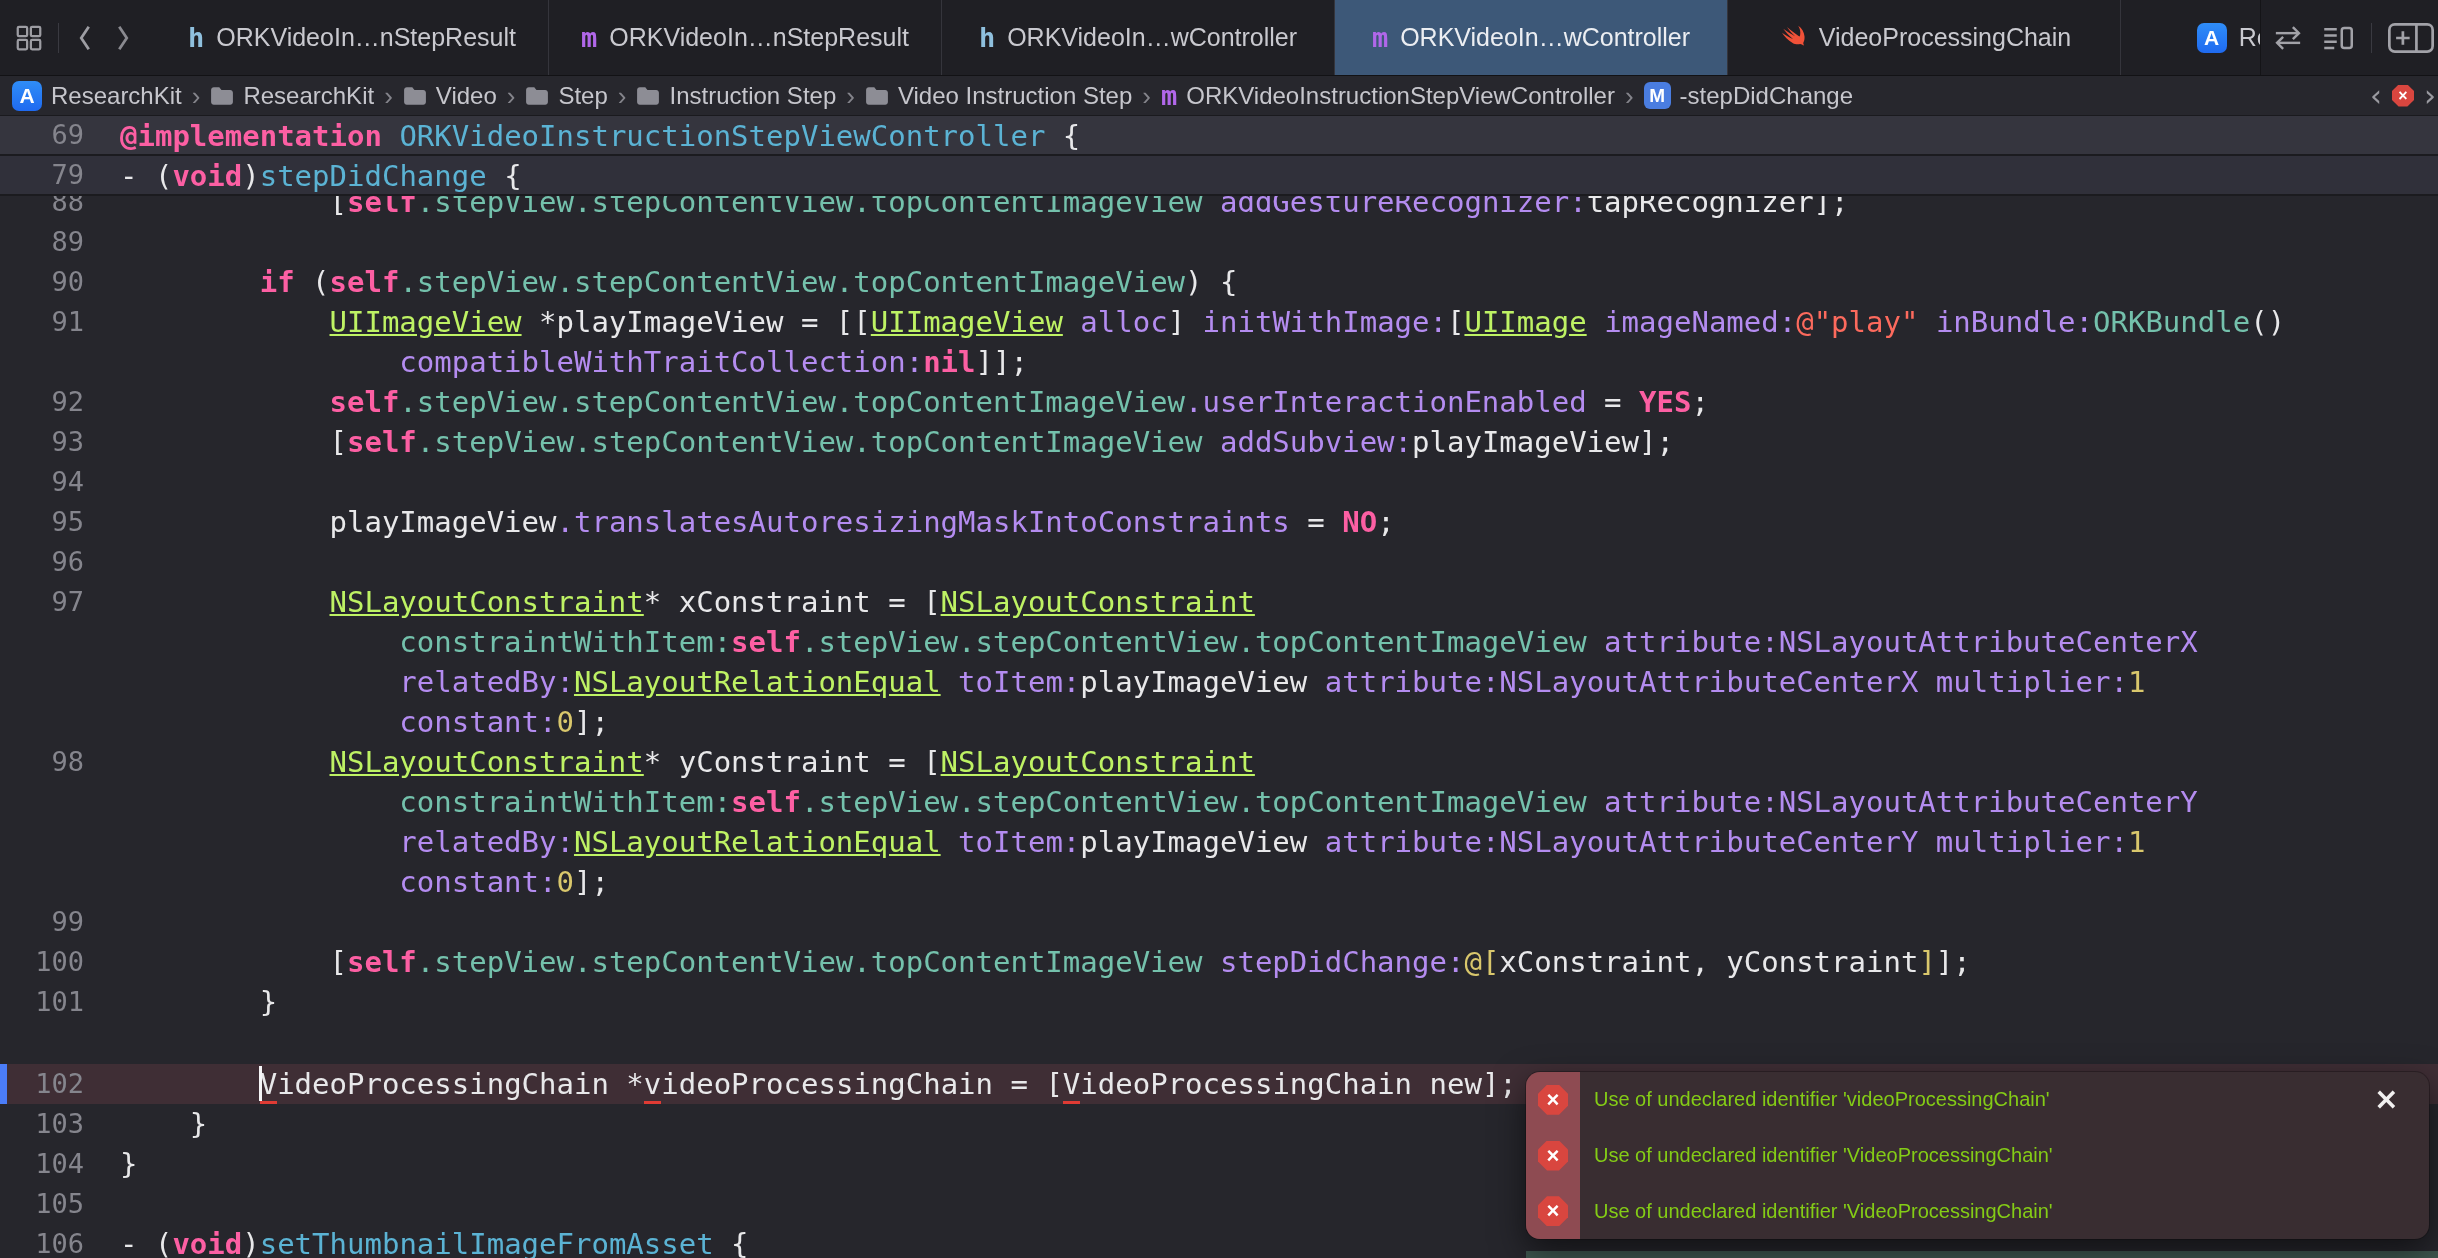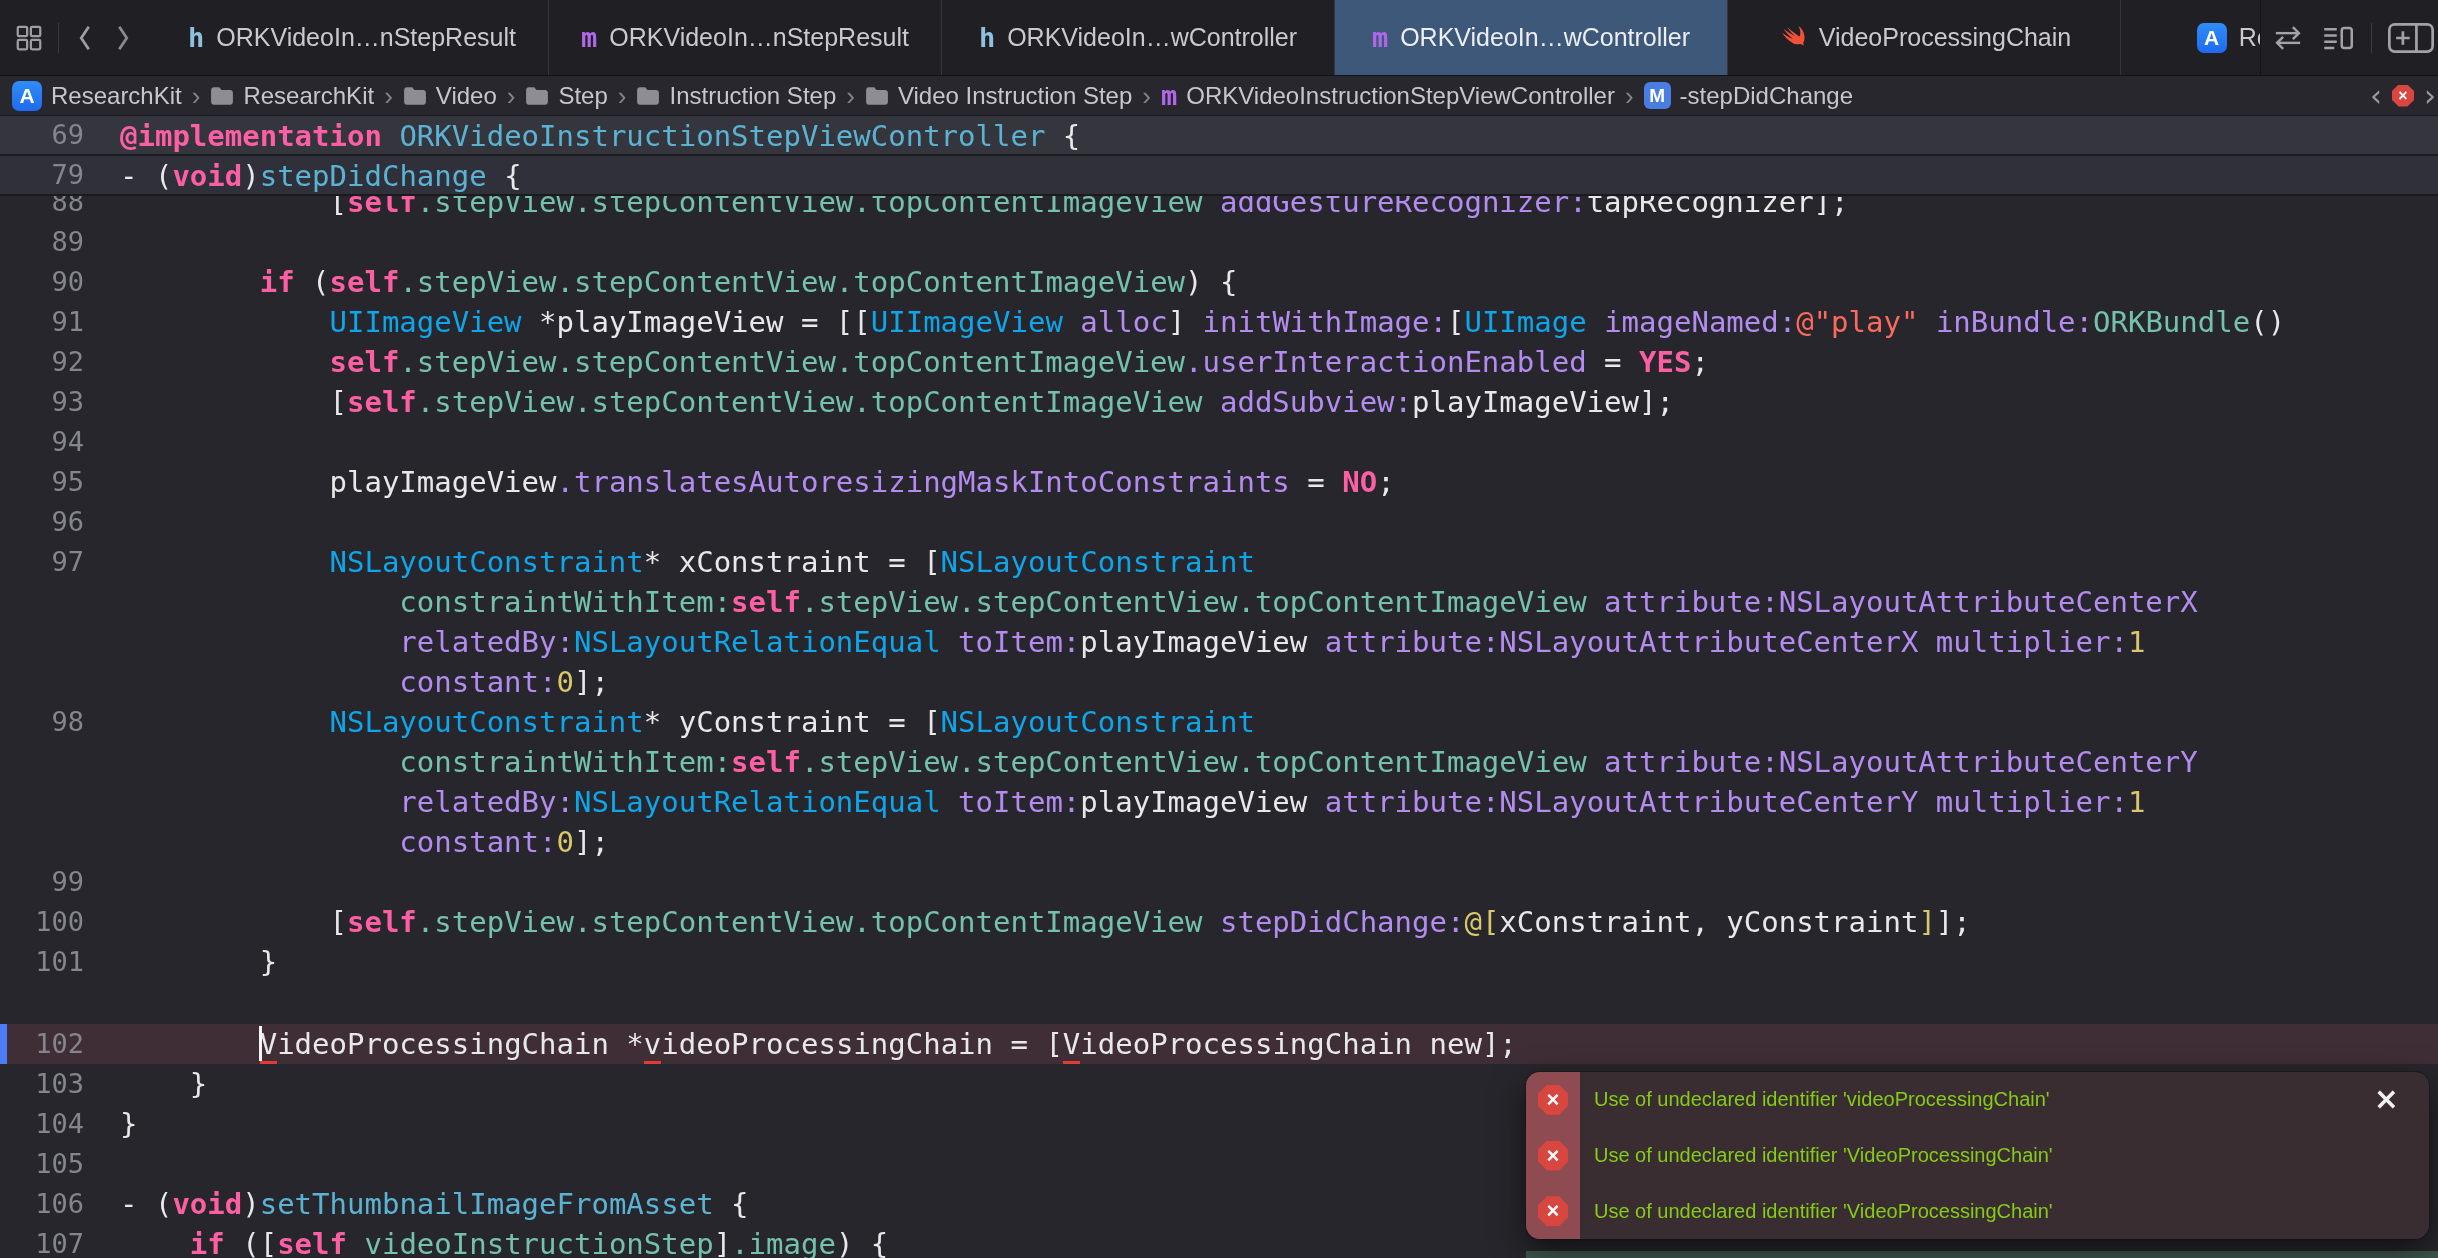--- a/index.html
+++ b/index.html
@@ -56,7 +56,7 @@
 
   
   .sw{color:#e8e8ea;} .sk{color:#fc5fa3;font-weight:bold;} .st{color:#74c1ac;}
-  .sc{color:#5bb3d4;} .sl{color:#0ea5e9;} .sp{color:#b48cf0;} .ss{color:#fc6a5d;}
+  .sc{color:#5bb3d4;} .sl{color:#bef264;text-decoration:underline;} .sp{color:#b48cf0;} .ss{color:#fc6a5d;}
   .sn{color:#d9c76c;}
   .se{color:#e8e8ea;border-bottom:4px solid #e03b34;}
   .caret{display:inline-block;width:0;position:relative;}

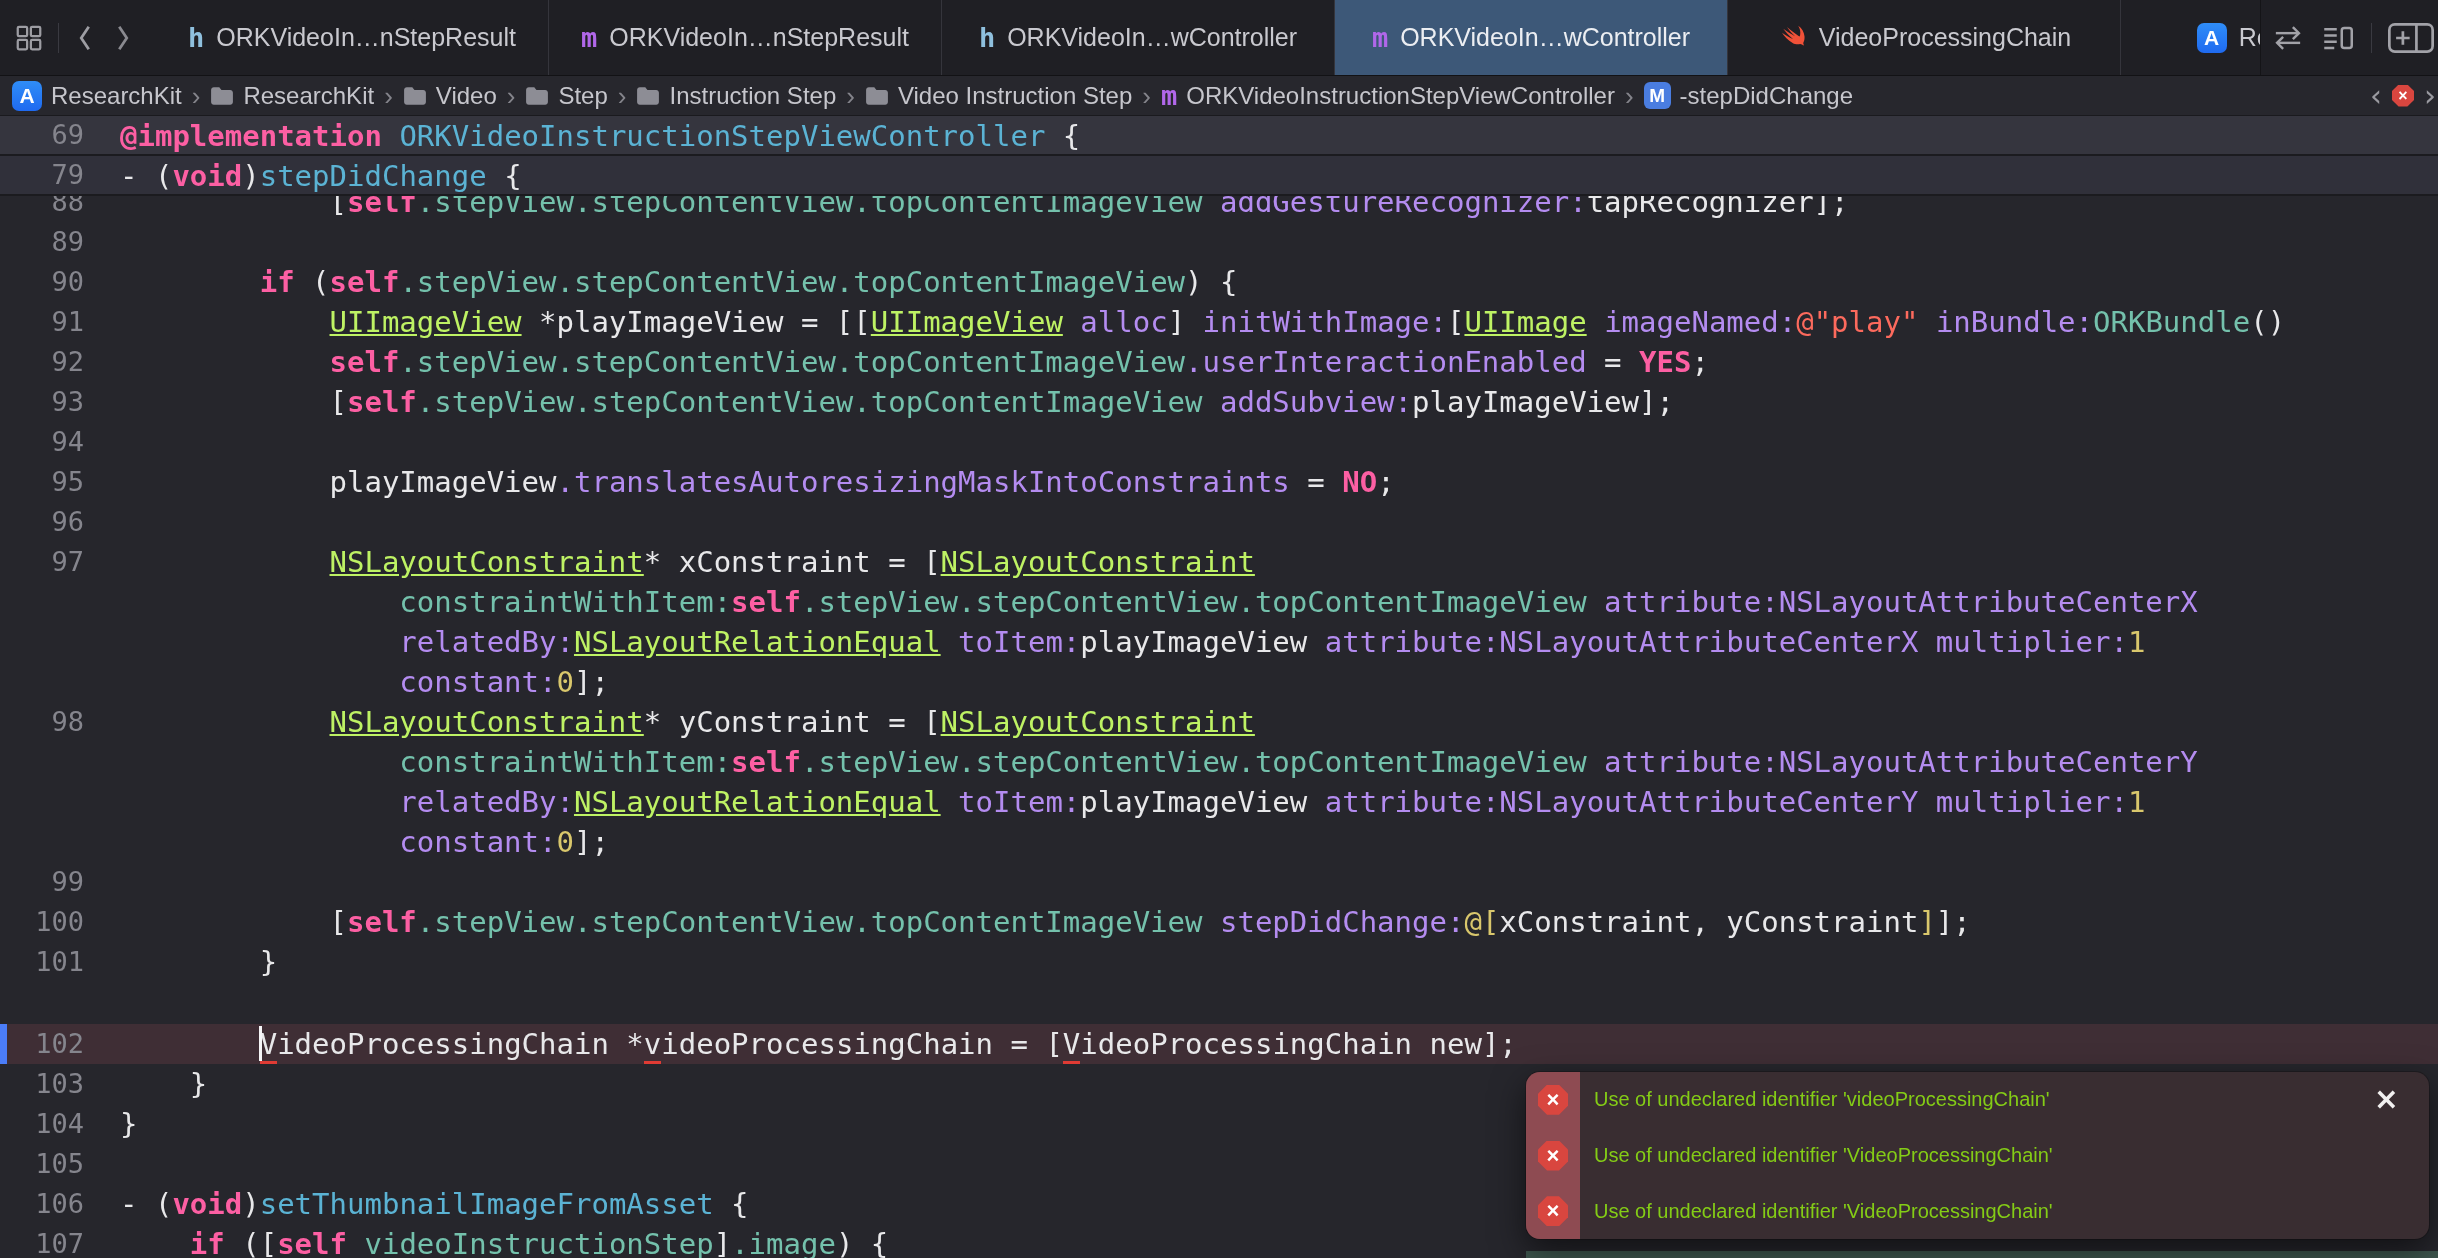--- a/index.html
+++ b/index.html
@@ -256,6 +256,10 @@
           <pre class="code"><span class="sw">            </span><span class="sl">UIImageView</span><span class="sw"> *playImageView = [[</span><span class="sl">UIImageView</span><span class="sw"> </span><span class="sp">alloc</span><span class="sw">] </span><span class="sp">initWithImage:</span><span class="sw">[</span><span class="sl">UIImage</span><span class="sw"> </span><span class="sp">imageNamed:</span><span class="ss">@"play"</span><span class="sw"> </span><span class="sp">inBundle:</span><span class="st">ORKBundle</span><span class="sw">()</span></pre>
         </div>
         <div class="code-row">
+          <div class="gutter"></div>
+          <pre class="code"><span class="sw">                </span><span class="sp">compatibleWithTraitCollection:</span><span class="sk">nil</span><span class="sw">]];</span></pre>
+        </div>
+        <div class="code-row">
           <div class="gutter">92</div>
           <pre class="code"><span class="sw">            </span><span class="sk">self</span><span class="st">.stepView.stepContentView.topContentImageView</span><span class="sp">.userInteractionEnabled</span><span class="sw"> = </span><span class="sk">YES</span><span class="sw">;</span></pre>
         </div>

